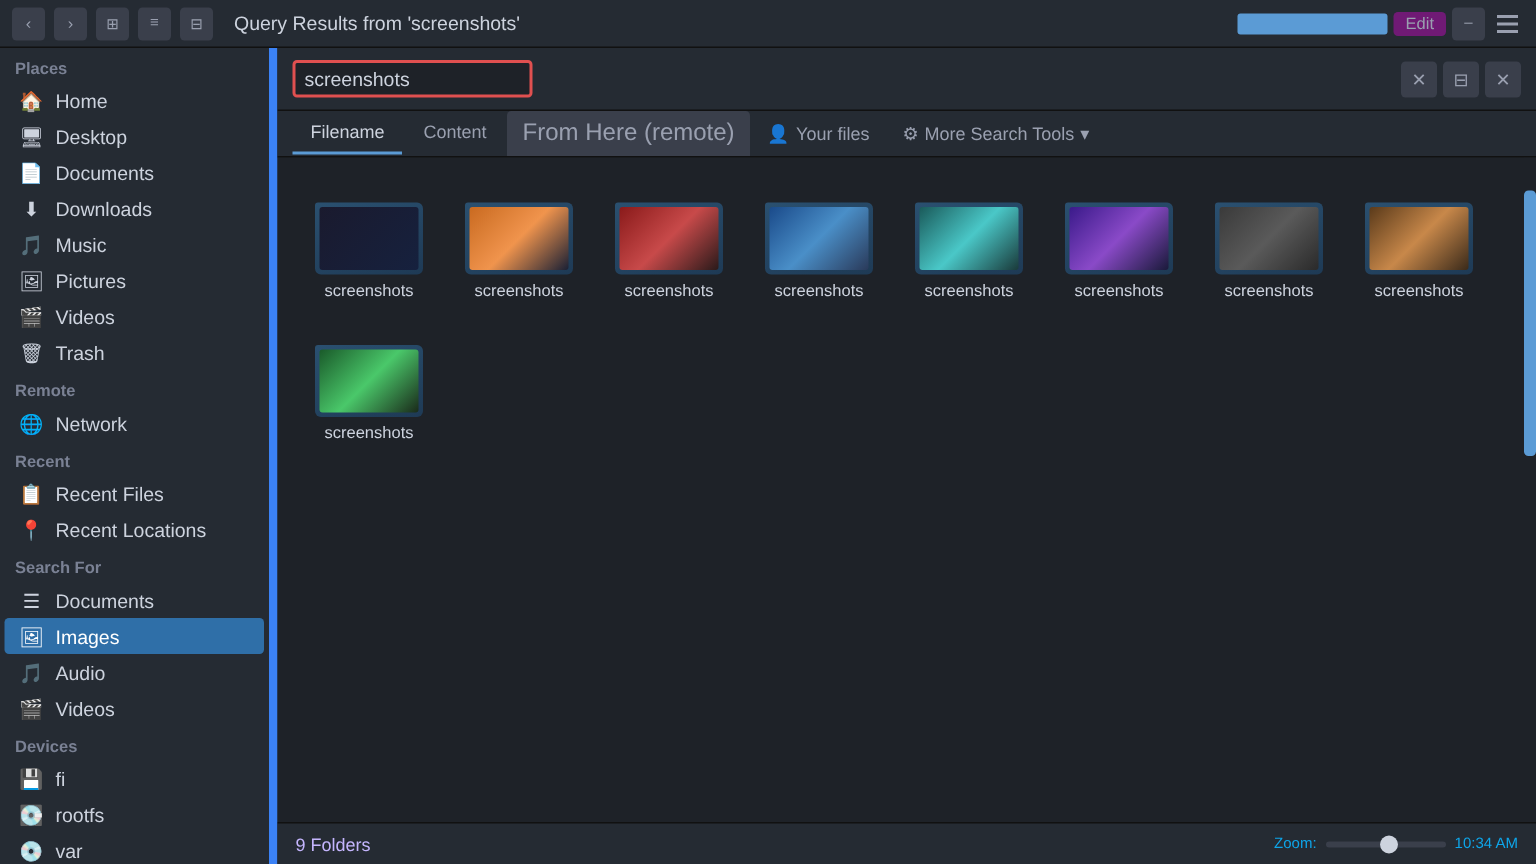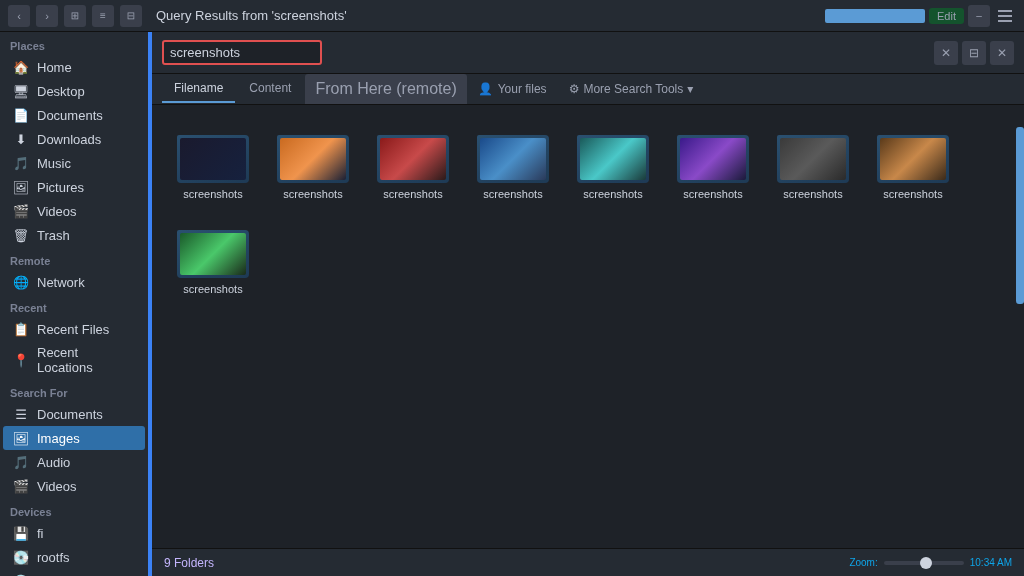--- a/index.html
+++ b/index.html
@@ -52,7 +52,7 @@
     }
     .titlebar-btn {
       padding: 2px 8px;
-      background: #14532d;
+      background: #701a75;
       border-radius: 3px;
       font-size: 11px;
       color: #9aa0b0;

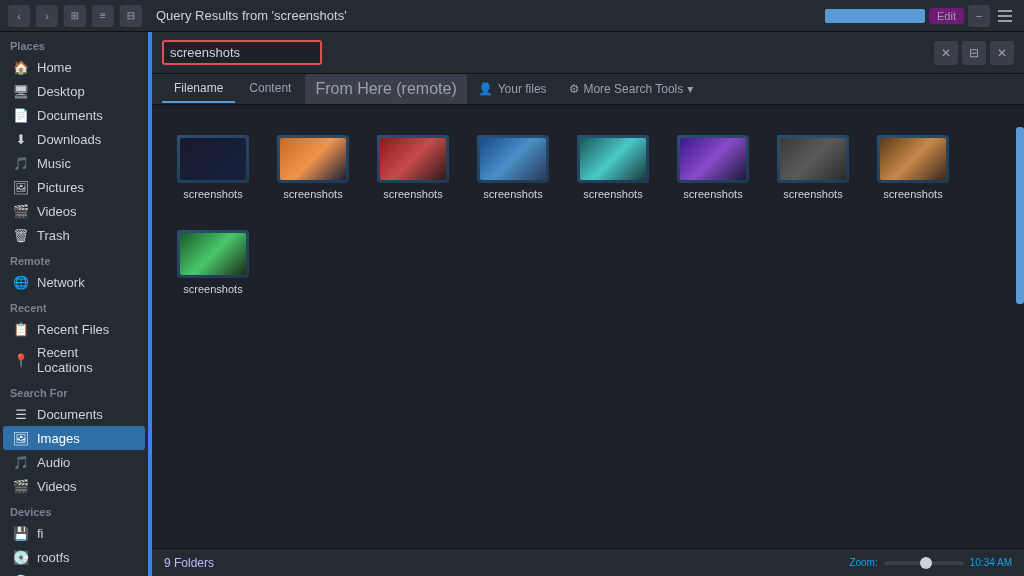--- a/index.html
+++ b/index.html
@@ -90,9 +90,9 @@
 
     
     .sidebar {
-      width: 152px;
+      width: 185px;
       background: #252b33;
-      border-right: 4px solid #3b82f6;
+      border-right: 6px solid #3b82f6;
       display: flex;
       flex-direction: column;
       overflow-y: auto;

